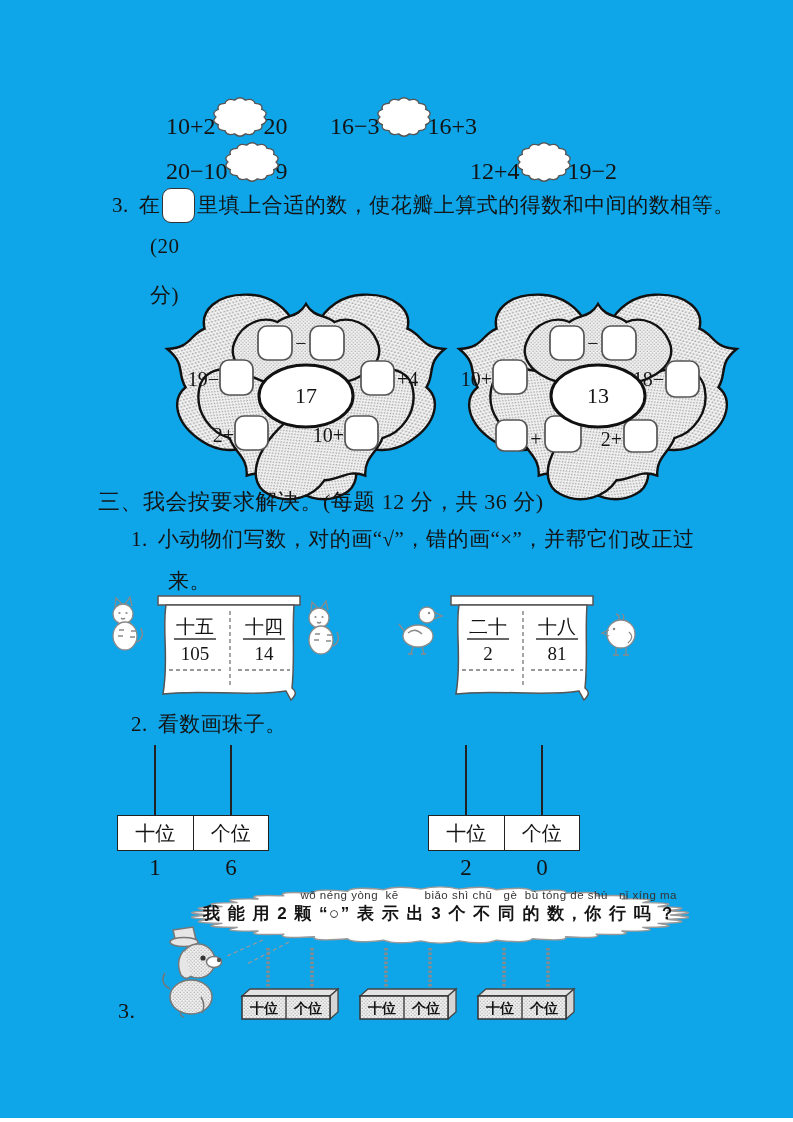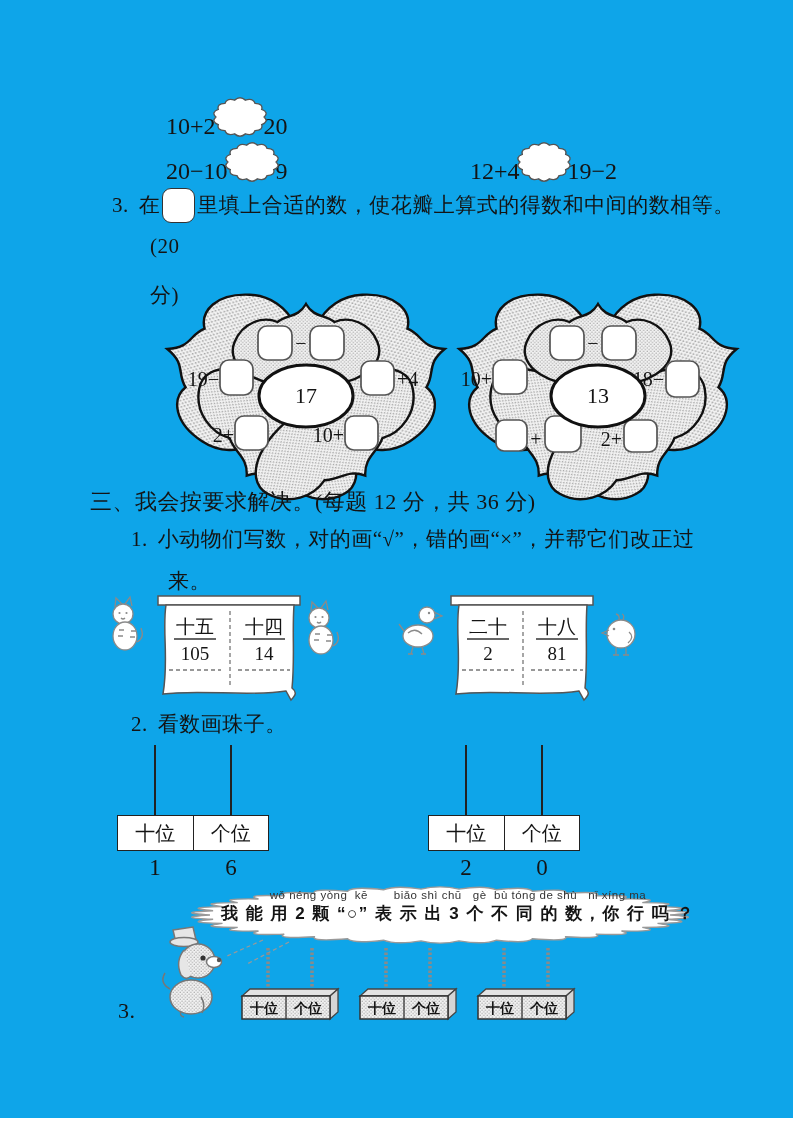--- a/index.html
+++ b/index.html
@@ -74,6 +74,13 @@
         <path fill="#fff" stroke="#555" stroke-width="1.4" d="M53.0,22.0 Q58.2,27.0 50.5,29.8 Q52.2,35.9 43.6,36.1 Q41.5,42.1 33.6,39.5 Q28.0,44.3 22.4,39.5 Q14.5,42.1 12.4,36.1 Q3.8,35.9 5.5,29.8 Q-2.2,27.0 3.0,22.0 Q-2.2,17.0 5.5,14.2 Q3.8,8.1 12.4,7.9 Q14.5,1.9 22.4,4.5 Q28.0,-0.3 33.6,4.5 Q41.5,1.9 43.6,7.9 Q52.2,8.1 50.5,14.2 Q58.2,17.0 53.0,22.0 Z"></path>
       </svg>
     <span>20</span>
+  </div>
+  <div class="cmp" style="left:330px;top:104px">
+    <span>16−3</span>
+    <svg class="scallop" width="54" height="44" viewBox="0 0 56 44">
+        <path fill="#fff" stroke="#555" stroke-width="1.4" d="M53.0,22.0 Q58.2,27.0 50.5,29.8 Q52.2,35.9 43.6,36.1 Q41.5,42.1 33.6,39.5 Q28.0,44.3 22.4,39.5 Q14.5,42.1 12.4,36.1 Q3.8,35.9 5.5,29.8 Q-2.2,27.0 3.0,22.0 Q-2.2,17.0 5.5,14.2 Q3.8,8.1 12.4,7.9 Q14.5,1.9 22.4,4.5 Q28.0,-0.3 33.6,4.5 Q41.5,1.9 43.6,7.9 Q52.2,8.1 50.5,14.2 Q58.2,17.0 53.0,22.0 Z"></path>
+      </svg>
+    <span>16+3</span>
   </div>
   <div class="cmp" style="left:166px;top:149px">
     <span>20−10</span>

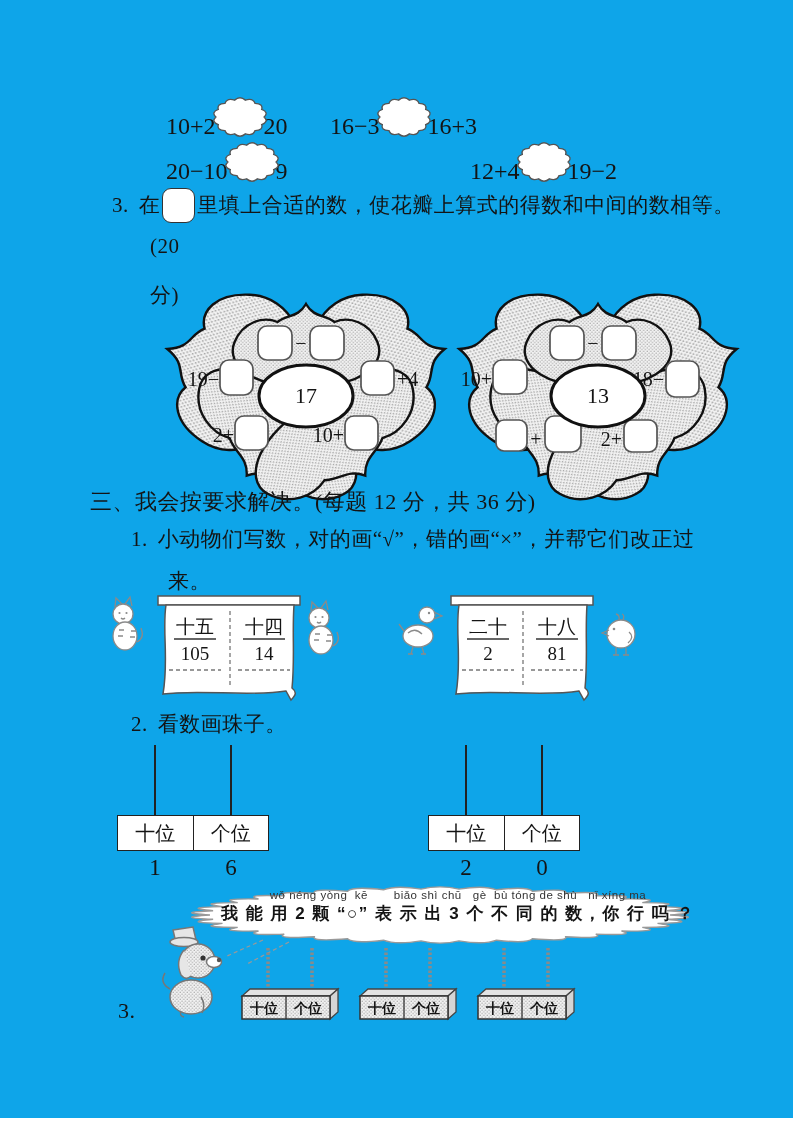--- a/index.html
+++ b/index.html
@@ -146,7 +146,7 @@
     <text class="fl-center" x="146" y="105" text-anchor="middle">13</text>
   </svg>
 
-  <div class="heading" style="left:90px;top:487px">三、我会按要求解决。(每题 12 分，共 36 分)</div>
+  <div class="heading" style="left:98px;top:487px">三、我会按要求解决。(每题 12 分，共 36 分)</div>
 
   <div class="tline" style="left:131px;top:525px">
     <span class="tnum">1.</span><span>小动物们写数，对的画“√”，错的画“×”，并帮它们改正过</span>

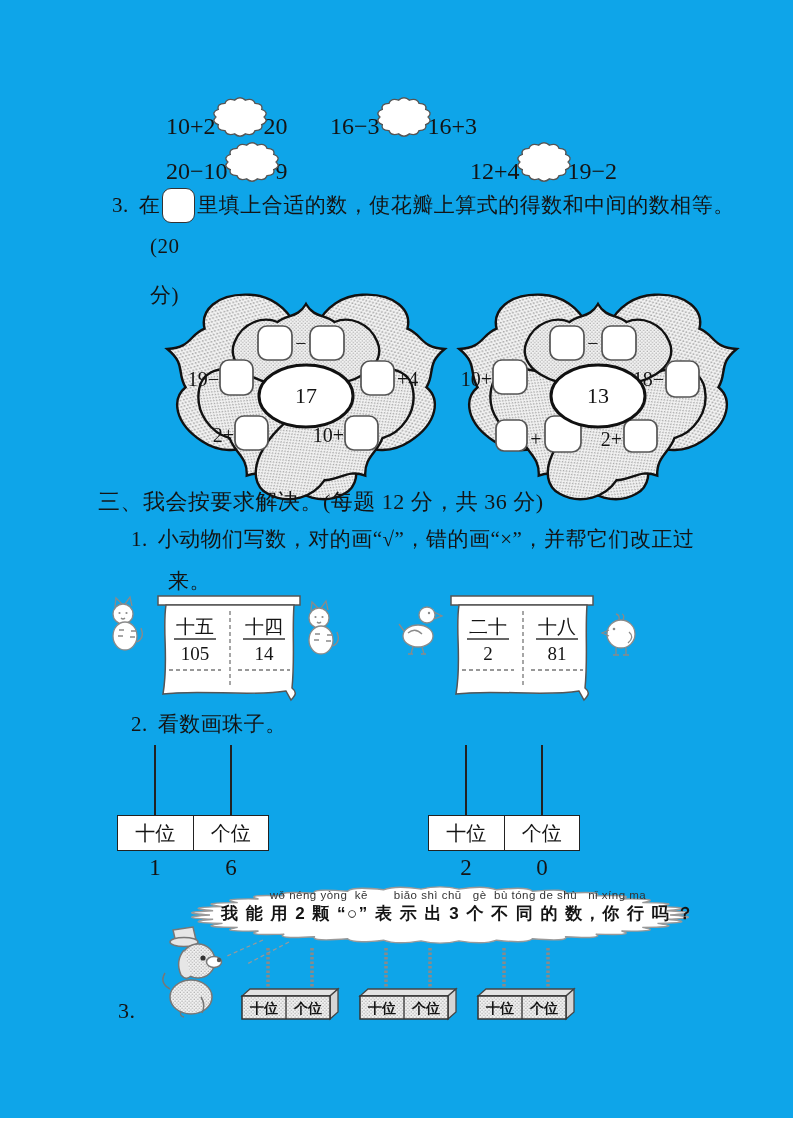--- a/index.html
+++ b/index.html
@@ -42,7 +42,7 @@
   .pvnums span{flex:1;text-align:center;}
 
   
-  .bubble-text{position:absolute;left:221px;top:889px;width:474px;text-align:center;}
+  .bubble-text{position:absolute;left:203px;top:889px;width:474px;text-align:right;}
   .pinyin{font-family:"Liberation Sans",sans-serif;font-size:11.5px;color:#333;
           white-space:pre;letter-spacing:.5px;}
   .bubble-cn{font-family:Liberation Sans, sans-serif;font-size:17px;font-weight:600;

